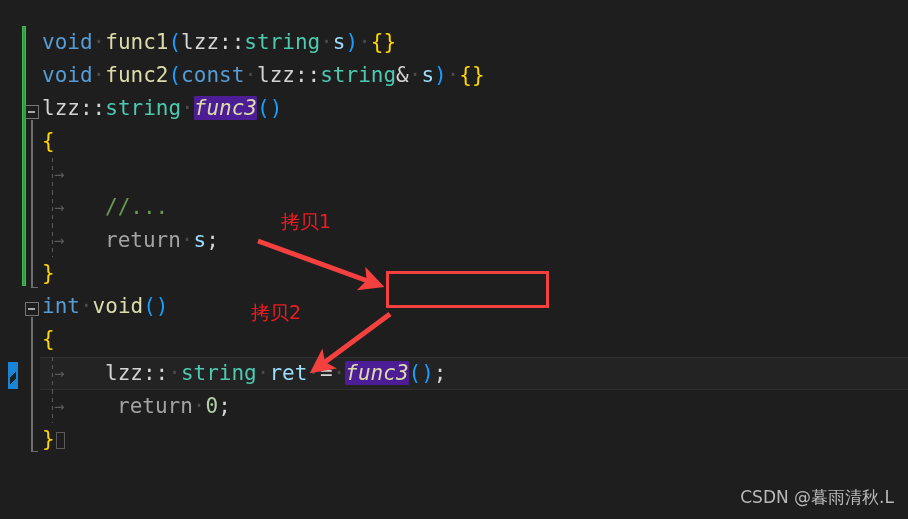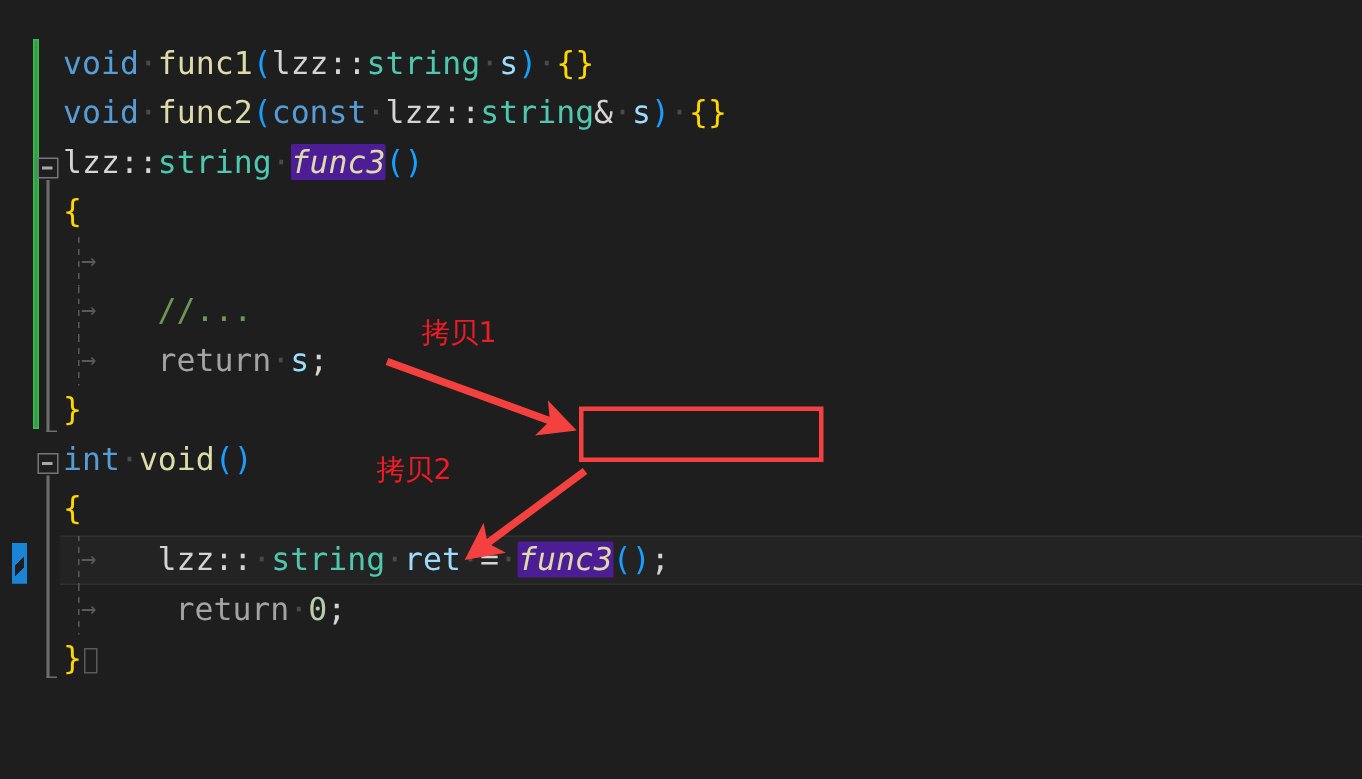--- a/index.html
+++ b/index.html
@@ -256,6 +256,7 @@
     <div class="anno-box" style="left:386px; top:271px; width:163px; height:37px;"></div>
   </div>
 
+  <div class="watermark">CSDN @暮雨清秋.L</div>
 
 </div>
 

